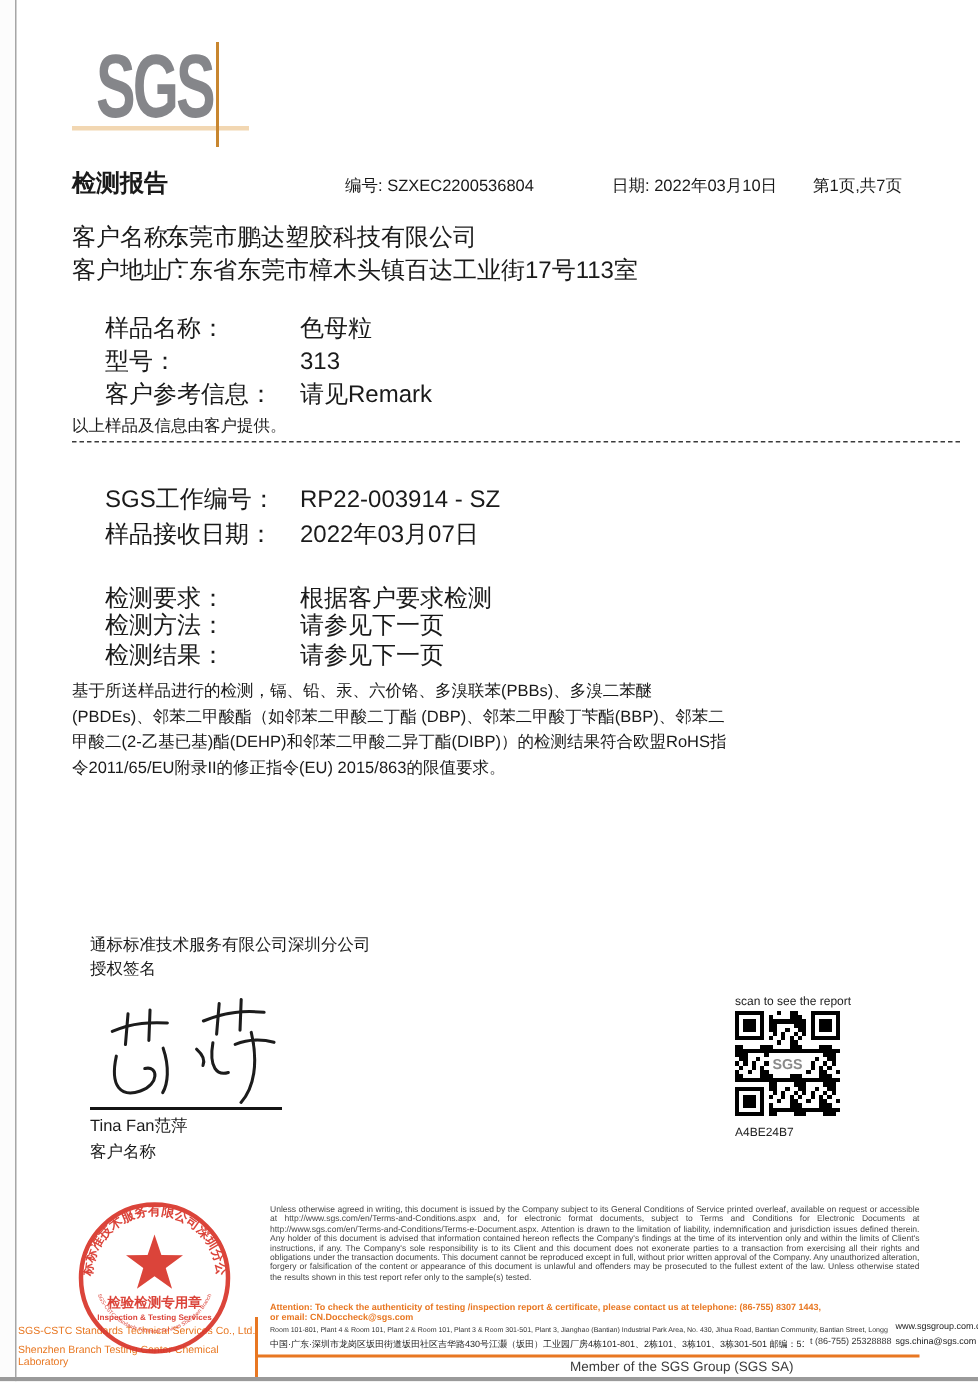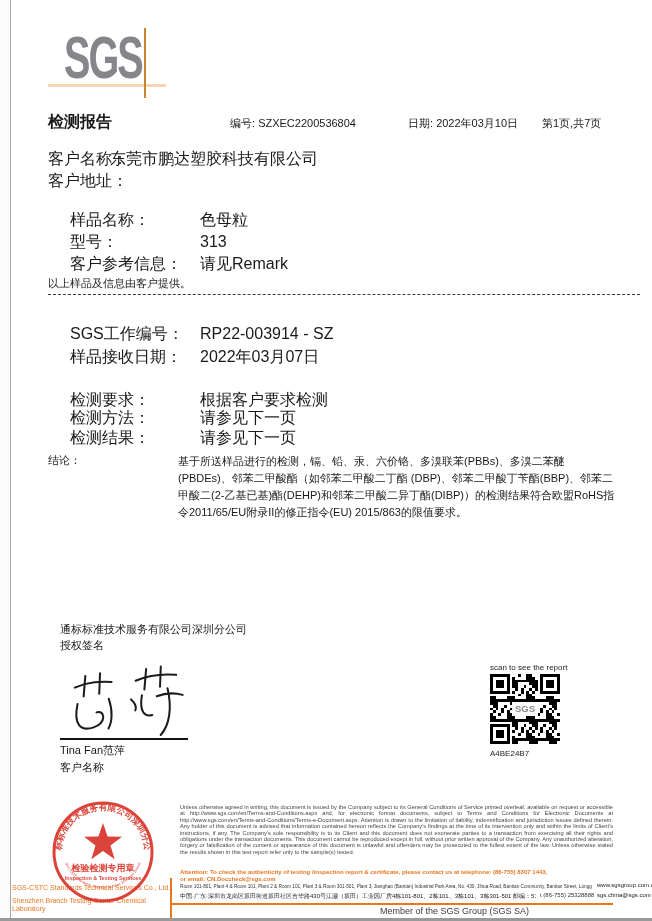--- a/index.html
+++ b/index.html
@@ -83,6 +83,7 @@
   </div>
   <div class="row" style="top:174px">
     <span class="lbl lblw-c">客户地址：</span>
+    <span class="val">广东省东莞市樟木头镇百达工业街17号113室</span>
   </div>
 
   <div class="row" style="top:213px">

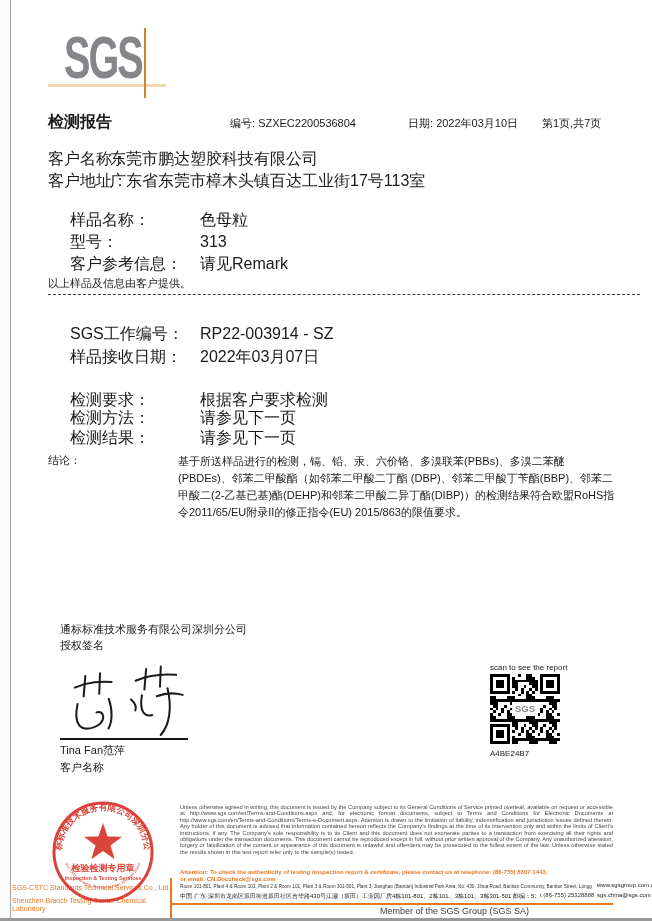--- a/index.html
+++ b/index.html
@@ -123,7 +123,6 @@
     <span class="val">请参见下一页</span>
   </div>
   <div class="concl">
-    <span class="lbl">结论：</span>
     <span class="val">基于所送样品进行的检测，镉、铅、汞、六价铬、多溴联苯(PBBs)、多溴二苯醚(PBDEs)、邻苯二甲酸酯（如邻苯二甲酸二丁酯 (DBP)、邻苯二甲酸丁苄酯(BBP)、邻苯二甲酸二(2-乙基已基)酯(DEHP)和邻苯二甲酸二异丁酯(DIBP)）的检测结果符合欧盟RoHS指令2011/65/EU附录II的修正指令(EU) 2015/863的限值要求。</span>
   </div>
 

